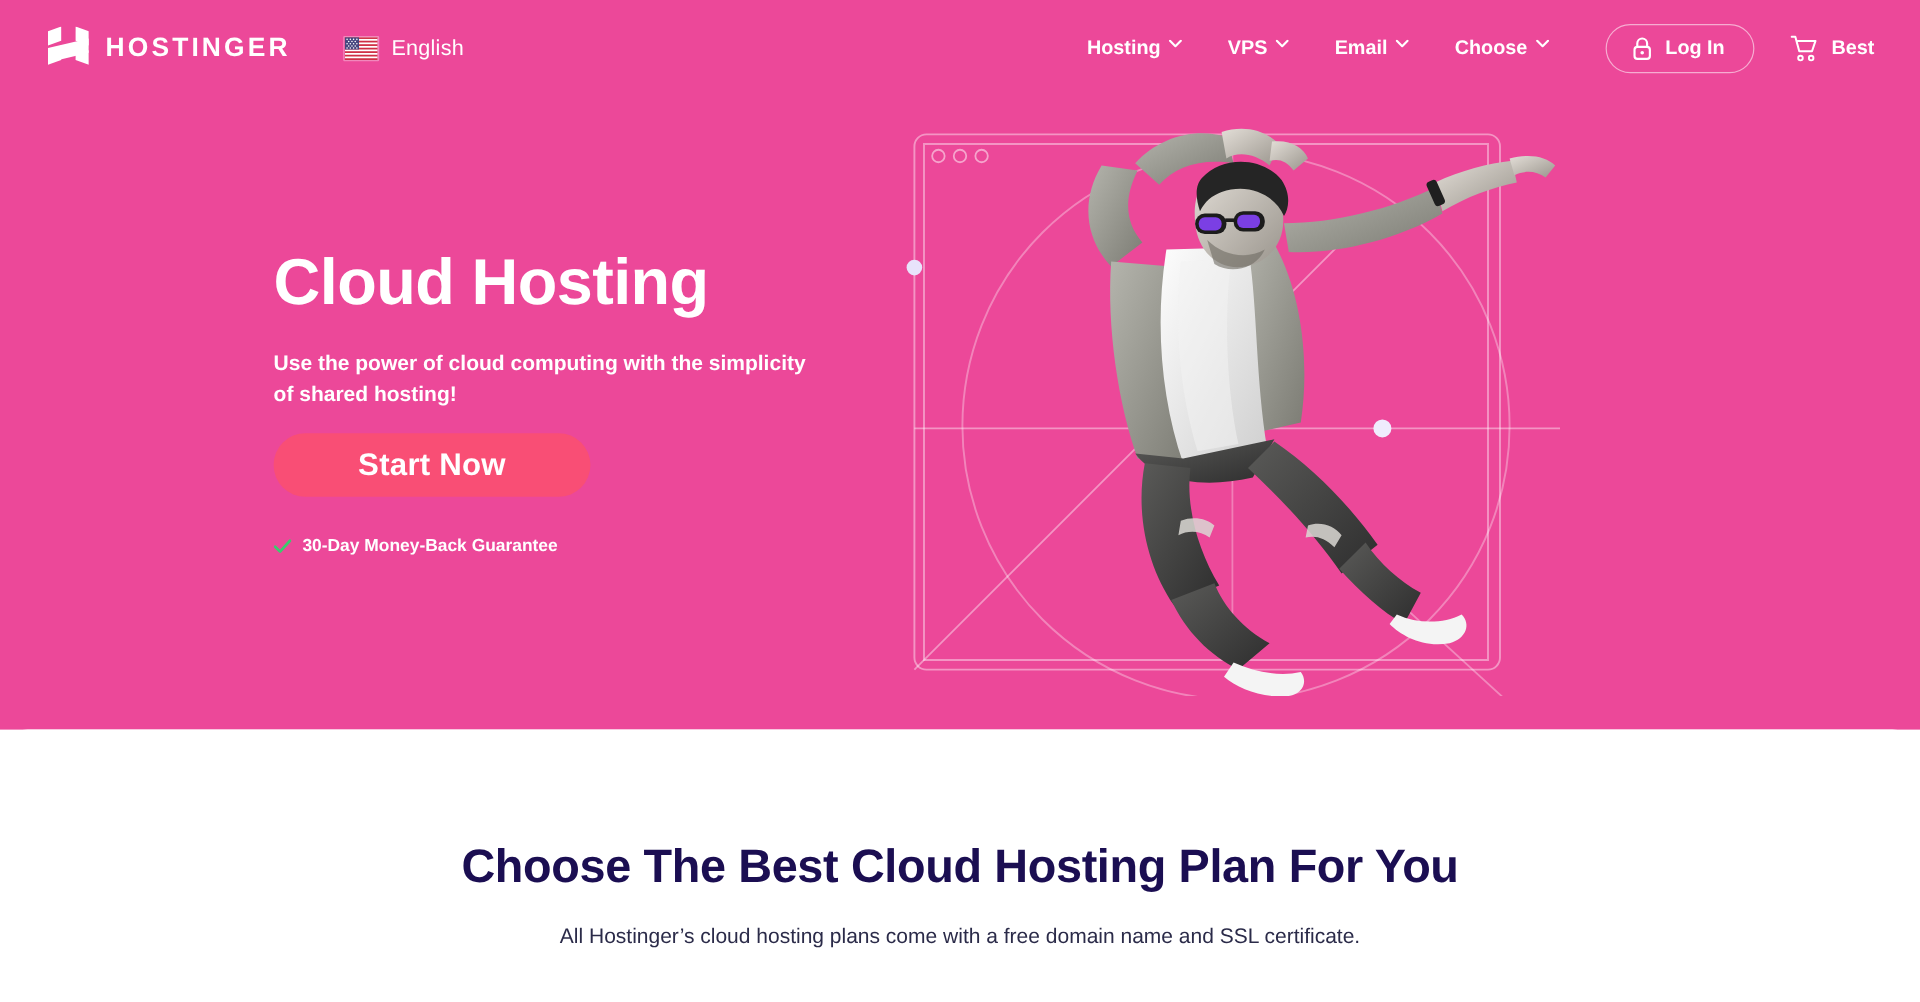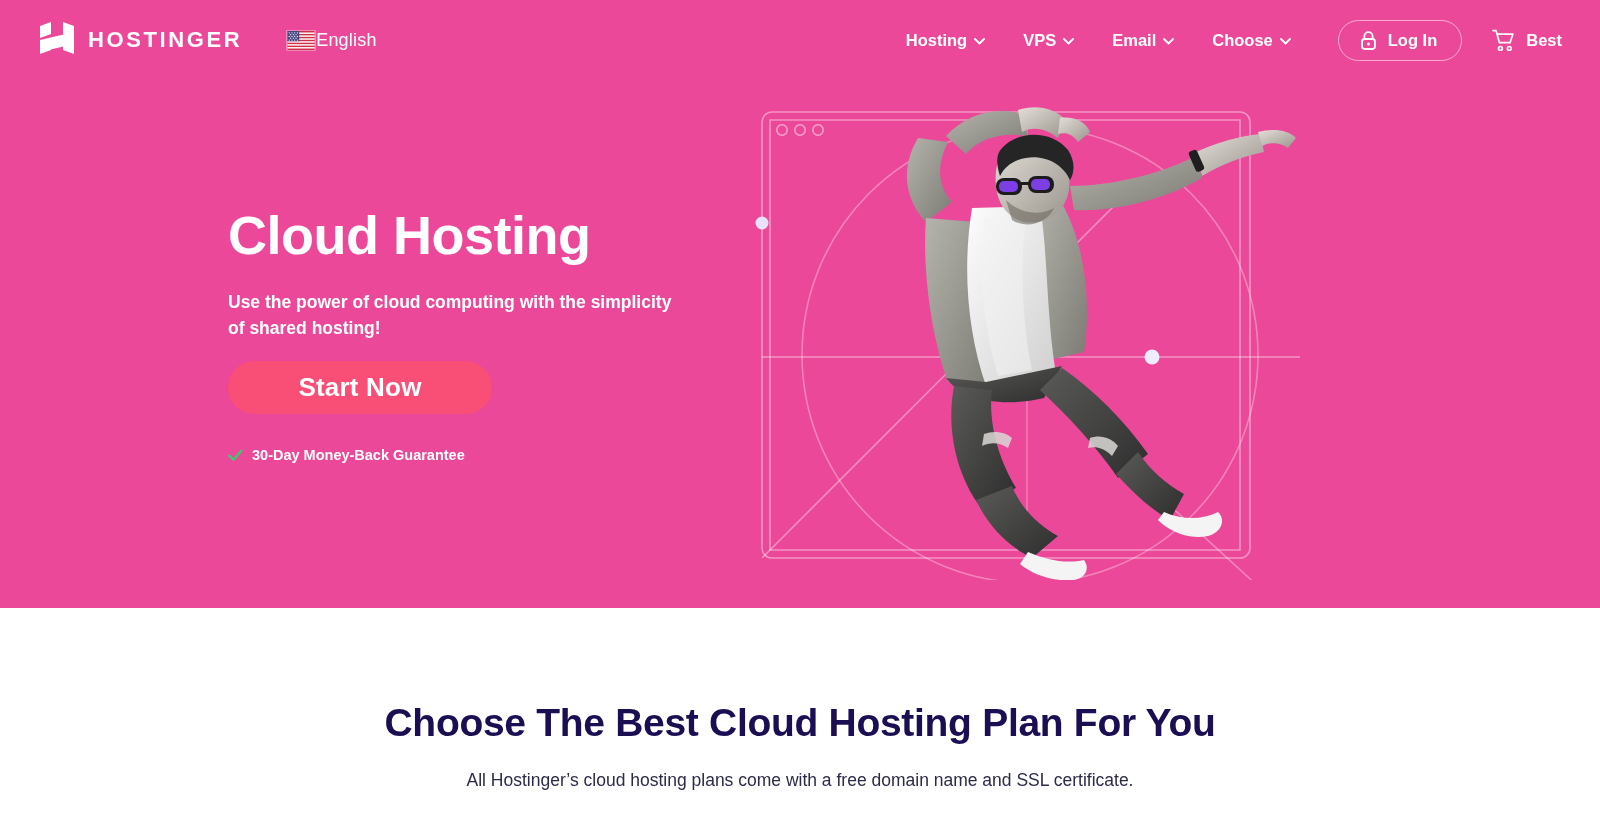--- a/index.html
+++ b/index.html
@@ -34,7 +34,7 @@
     letter-spacing:2.6px;
   }
   .lang {
-    display:flex; align-items:center; 
+    display:flex; align-items:center; gap:10px;
     margin-left:44px; cursor:pointer;
   }
   .flag {

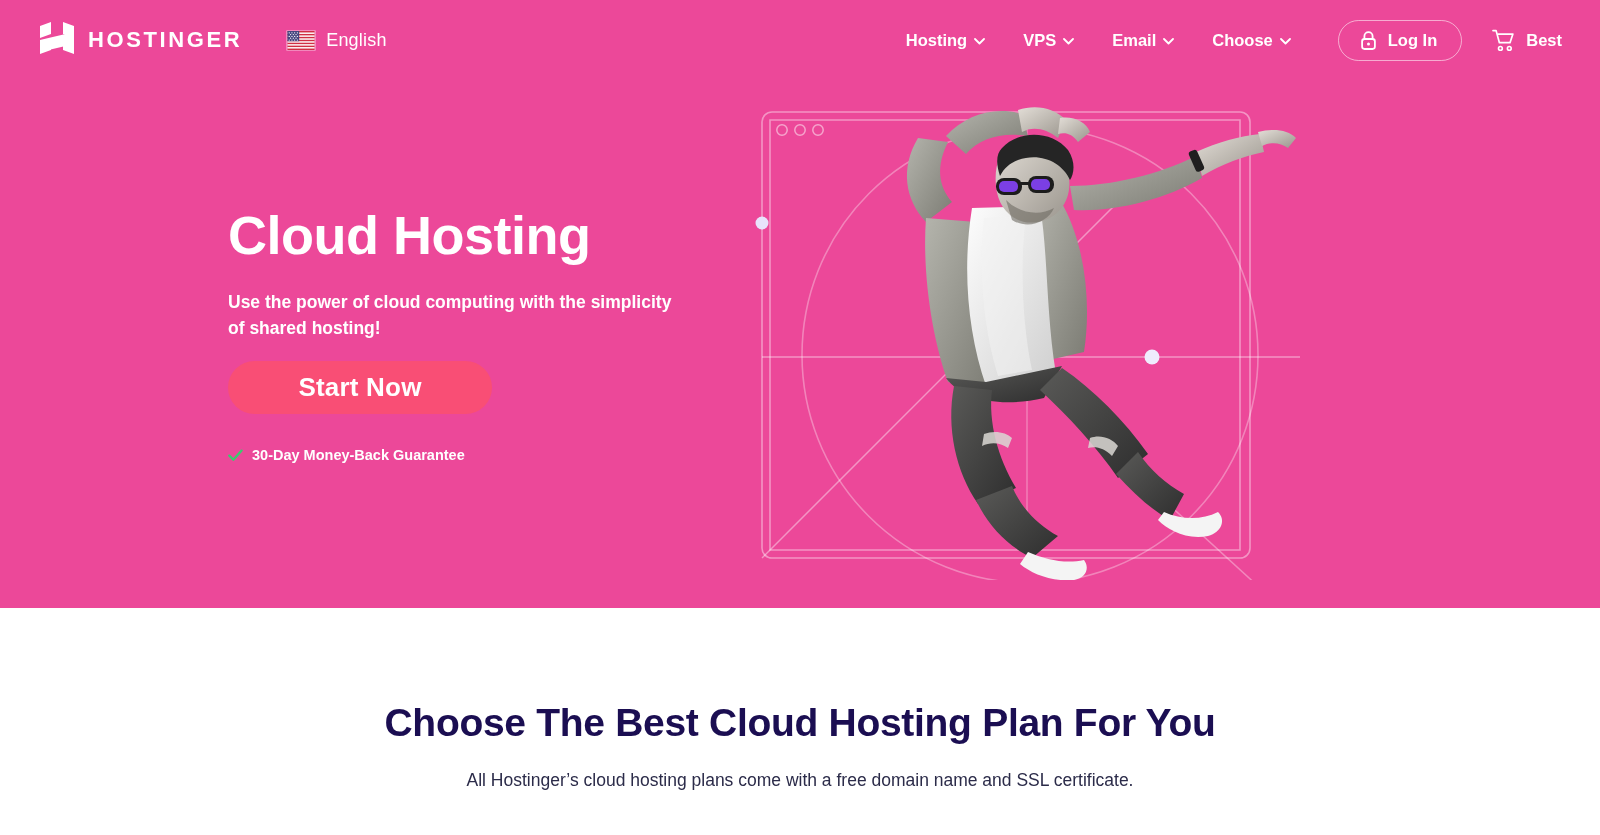--- a/index.html
+++ b/index.html
@@ -48,7 +48,7 @@
     margin-left:auto; display:flex; align-items:center; gap:0;
   }
   .nav-item {
-    display:flex; align-items:center; gap:7px;
+    display:flex; align-items:flex-start; gap:7px;
     color:#ffffff; font-size:16.5px; font-weight:bold;
     padding:0 19px; cursor:pointer; white-space:nowrap;
   }

